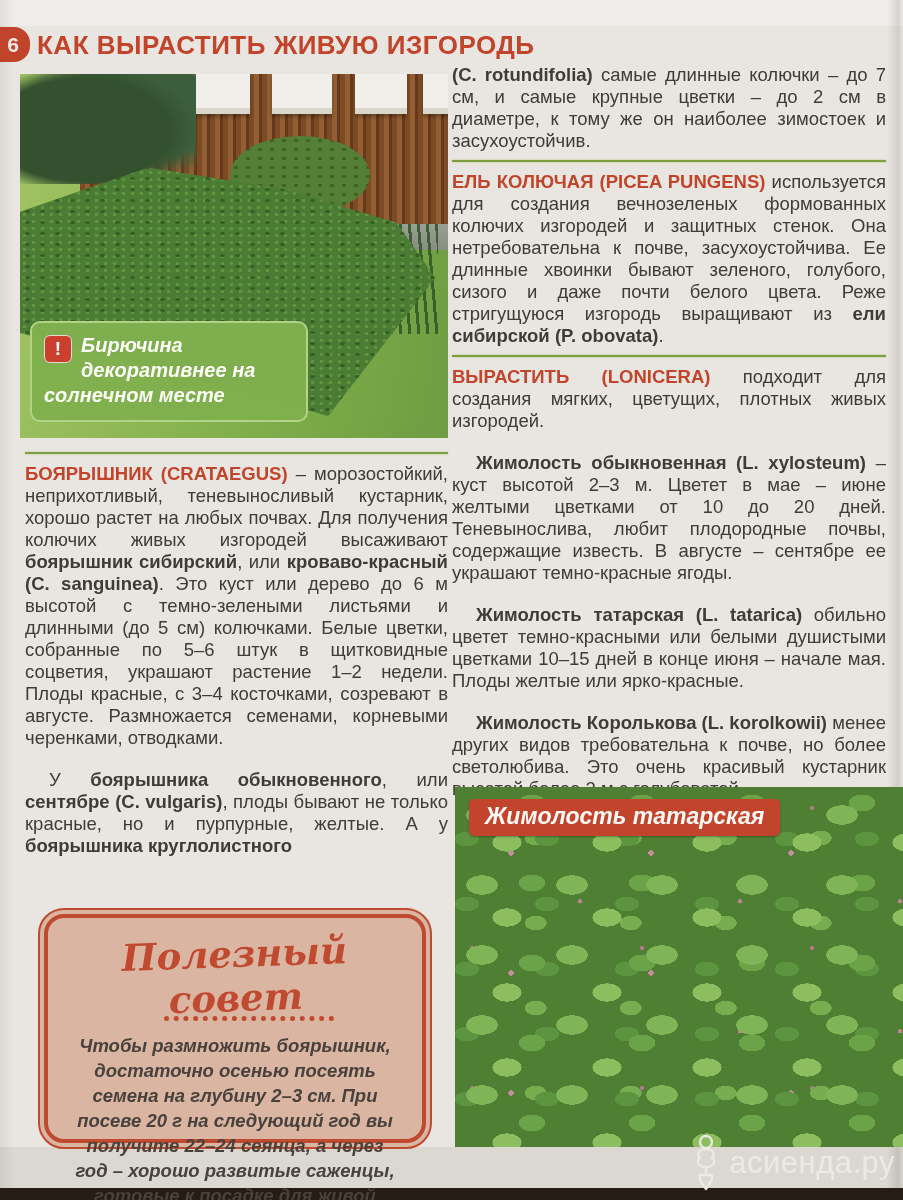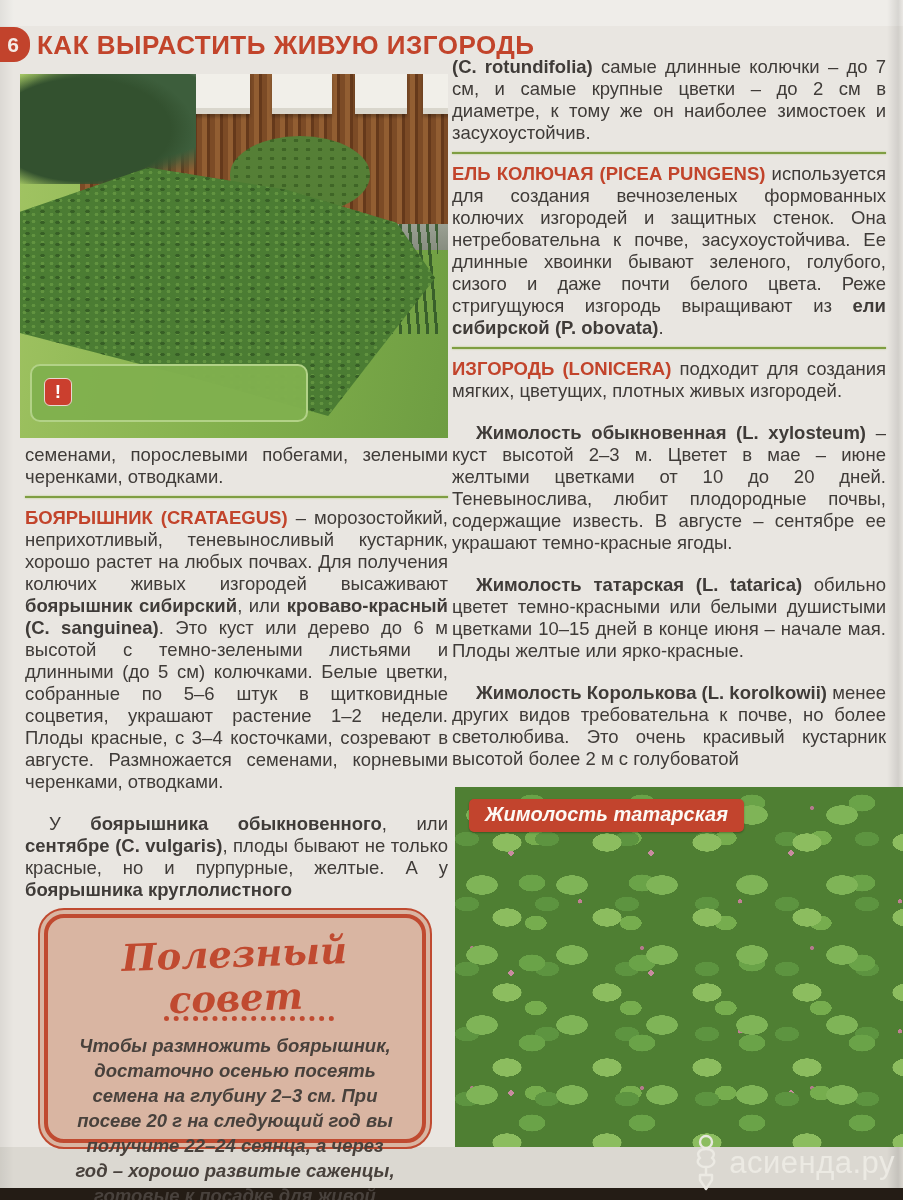--- a/index.html
+++ b/index.html
@@ -22,7 +22,7 @@
   
   .col{position:absolute;}
   .col.leftcol{left:25px;top:444px;width:423px;}
-  .col.rightcol{left:452px;top:56px;width:434px;}
+  .col.rightcol{left:452px;top:64px;width:434px;}
   .para{font-size:18.5px;line-height:22px;text-align:justify;color:#3f3b38;margin:0;}
   .para.indent{text-indent:24px;margin-top:20px;}
   .para span.b{font-weight:bold;}

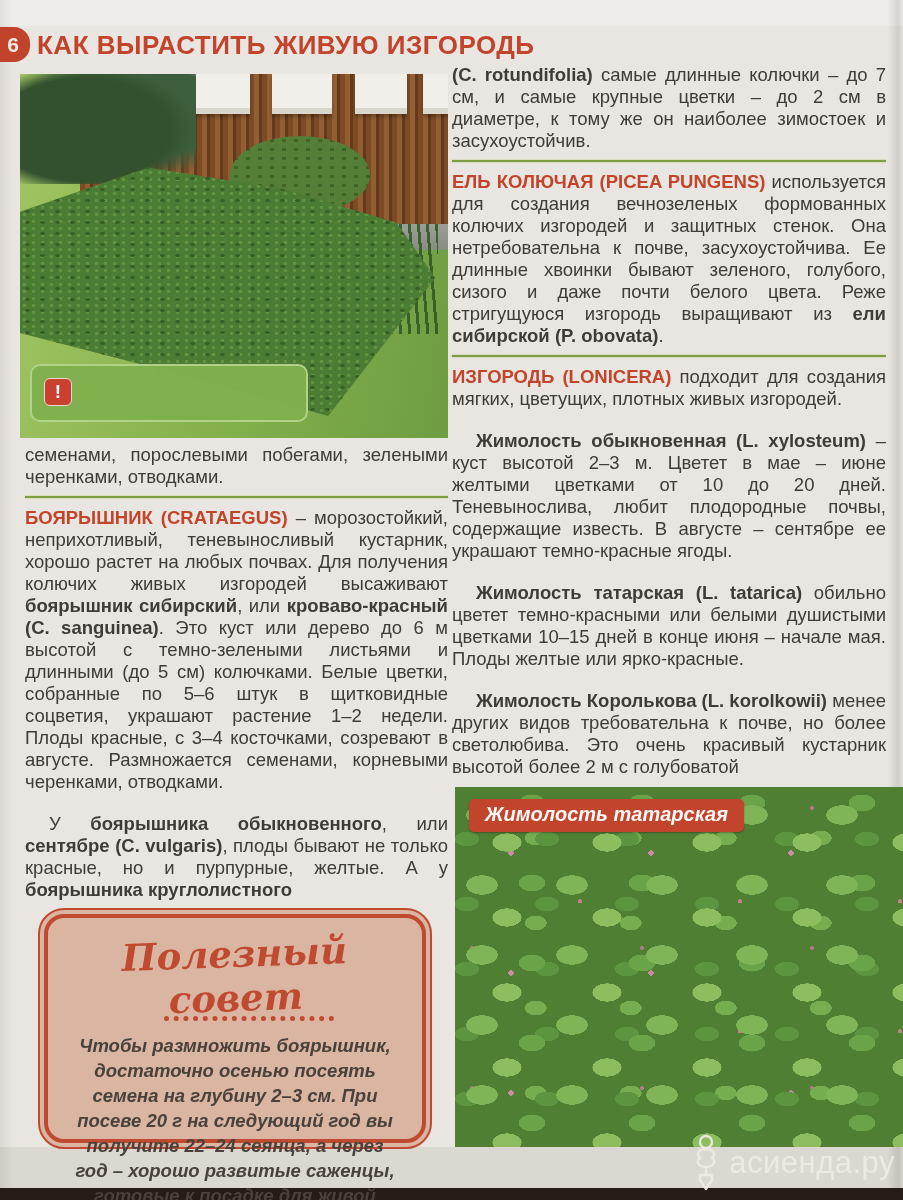--- a/index.html
+++ b/index.html
@@ -111,6 +111,7 @@
     <div class="ph-hedge"></div>
     <div class="callout">
       <span class="excl">!</span>
+      <span class="callout-text">Бирючина декоративнее на солнечном месте</span>
     </div>
   </div>
 

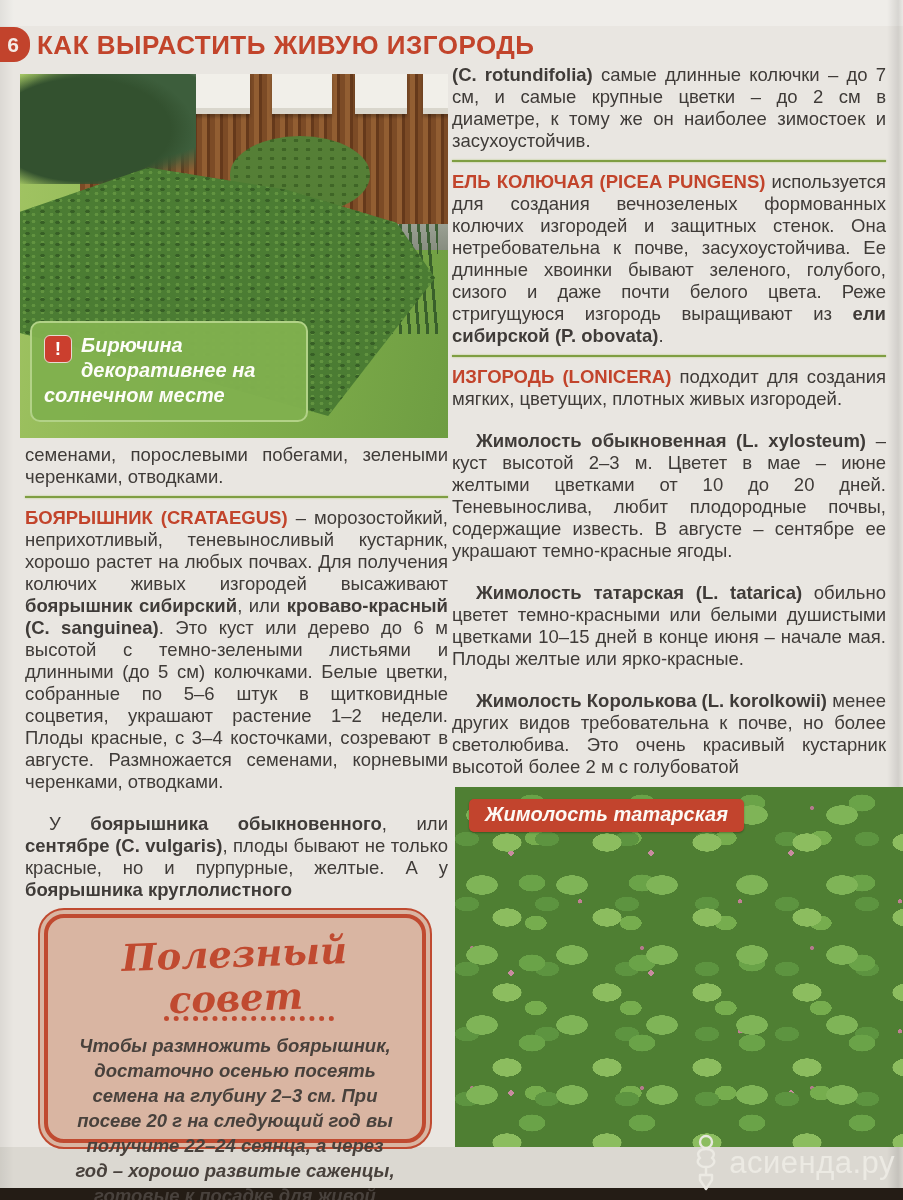--- a/index.html
+++ b/index.html
@@ -135,7 +135,7 @@
     <div class="rule"></div>
     <p class="para"><span class="b red">ЕЛЬ КОЛЮЧАЯ (PICEA PUNGENS)</span><span> используется для создания вечнозеленых формованных колючих изгородей и защитных стенок. Она нетребовательна к почве, засухоустойчива. Ее длинные хвоинки бывают зеленого, голубого, сизого и даже почти белого цвета. Реже стригущуюся изгородь выращивают из </span><span class="b">ели сибирской (P. obovata)</span><span>.</span></p>
     <div class="rule"></div>
-    <p class="para"><span class="b red">ИЗГОРОДЬ (LONICERA)</span><span> подходит для создания мягких, цветущих, плотных живых изгородей.</span></p>
+    <p class="para"><span class="b red">ВЫРАСТИТЬ (LONICERA)</span><span> подходит для создания мягких, цветущих, плотных живых изгородей.</span></p>
     <p class="para indent"><span class="b">Жимолость обыкновенная (L. xylosteum)</span><span> – куст высотой 2–3 м. Цветет в мае – июне желтыми цветками от 10 до 20 дней. Теневынослива, любит плодородные почвы, содержащие известь. В августе – сентябре ее украшают темно-красные ягоды.</span></p>
     <p class="para indent"><span class="b">Жимолость татарская (L. tatarica)</span><span> обильно цветет темно-красными или белыми душистыми цветками 10–15 дней в конце июня – начале мая. Плоды желтые или ярко-красные.</span></p>
     <p class="para indent"><span class="b">Жимолость Королькова (L. korolkowii)</span><span> менее других видов требовательна к почве, но более светолюбива. Это очень красивый кустарник высотой более 2 м с голубоватой</span></p>

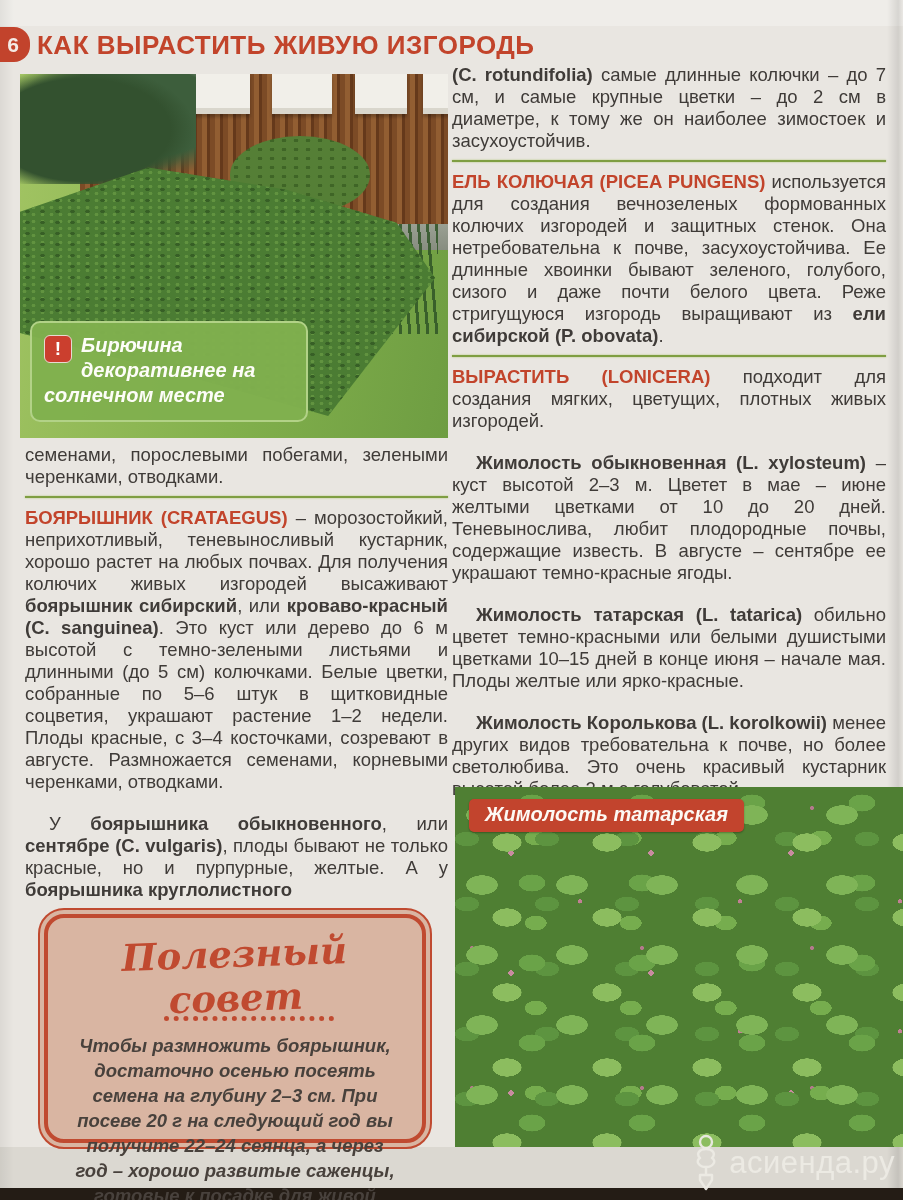--- a/index.html
+++ b/index.html
@@ -116,7 +116,6 @@
   </div>
 
   <div class="col leftcol">
-    <p class="para"><span>семенами, порослевыми побегами, зелеными черенками, отводками.</span></p>
     <div class="rule"></div>
     <p class="para"><span class="b red">БОЯРЫШНИК (CRATAEGUS)</span><span> – морозостойкий, неприхотливый, теневыносливый кустарник, хорошо растет на любых почвах. Для получения колючих живых изгородей высаживают </span><span class="b">боярышник сибирский</span><span>, или </span><span class="b">кроваво-красный (C. sanguinea)</span><span>. Это куст или дерево до 6 м высотой с темно-зелеными листьями и длинными (до 5 см) колючками. Белые цветки, собранные по 5–6 штук в щитковидные соцветия, украшают растение 1–2 недели. Плоды красные, с 3–4 косточками, созревают в августе. Размножается семенами, корневыми черенками, отводками.</span></p>
     <p class="para indent"><span>У </span><span class="b">боярышника обыкновенного</span><span>, или </span><span class="b">сентябре (C. vulgaris)</span><span>, плоды бывают не только красные, но и пурпурные, желтые. А у </span><span class="b">боярышника круглолистного</span></p>

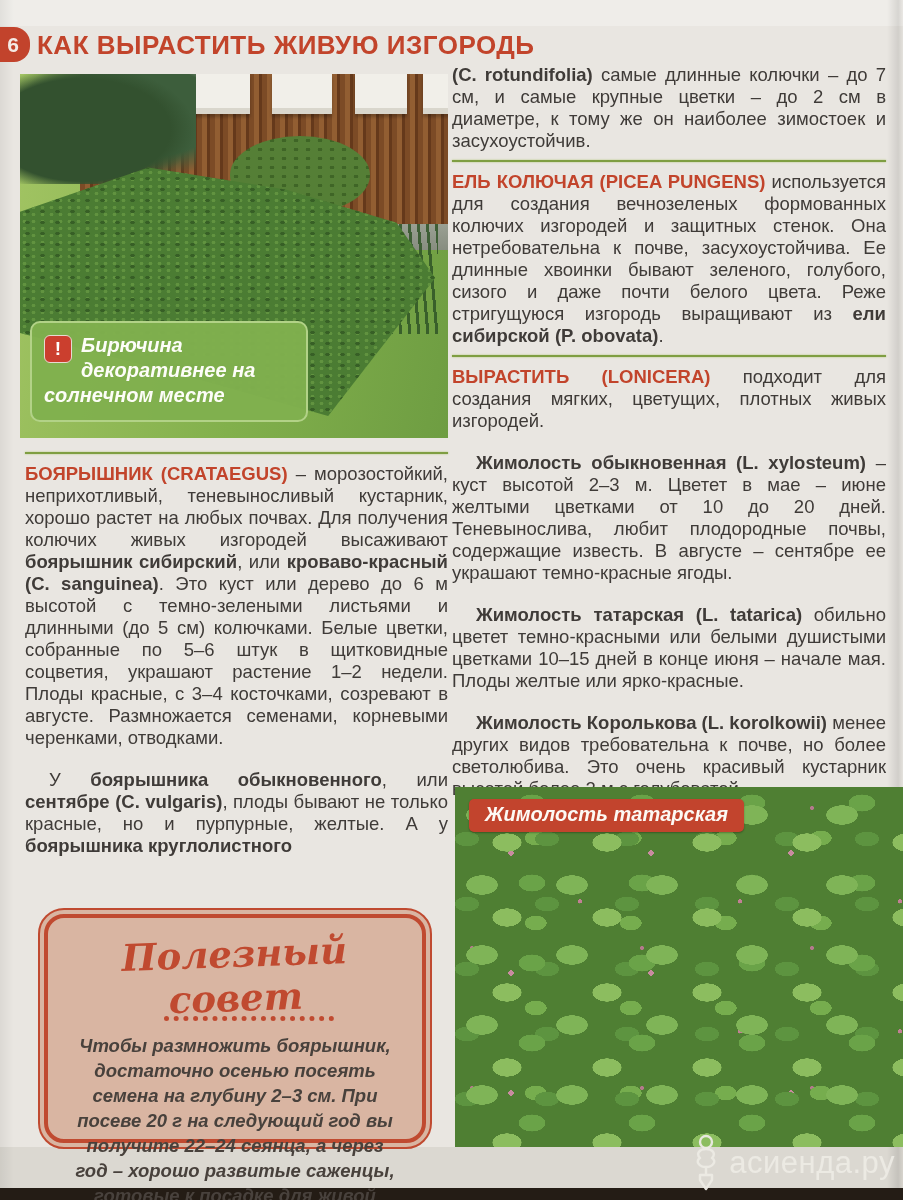--- a/index.html
+++ b/index.html
@@ -77,7 +77,7 @@
           radial-gradient(circle 3px at 10% 15%,#b5798d 0 70%,rgba(0,0,0,0) 71%);
         background-size:90px 70px,110px 80px,100px 75px,80px 65px,95px 85px,140px 120px,160px 130px,170px 140px;}
   .photo-label{position:absolute;left:14px;top:12px;background:#c2442d;color:#fdf9f4;
-        font-weight:bold;font-style:italic;font-size:20px;padding:4px 16px 6px;border-radius:5px;
+        font-weight:bold;font-style:italic;font-size:23px;padding:4px 16px 6px;border-radius:5px;
         box-shadow:0 1px 2px rgba(0,0,0,.3);}
 
   

